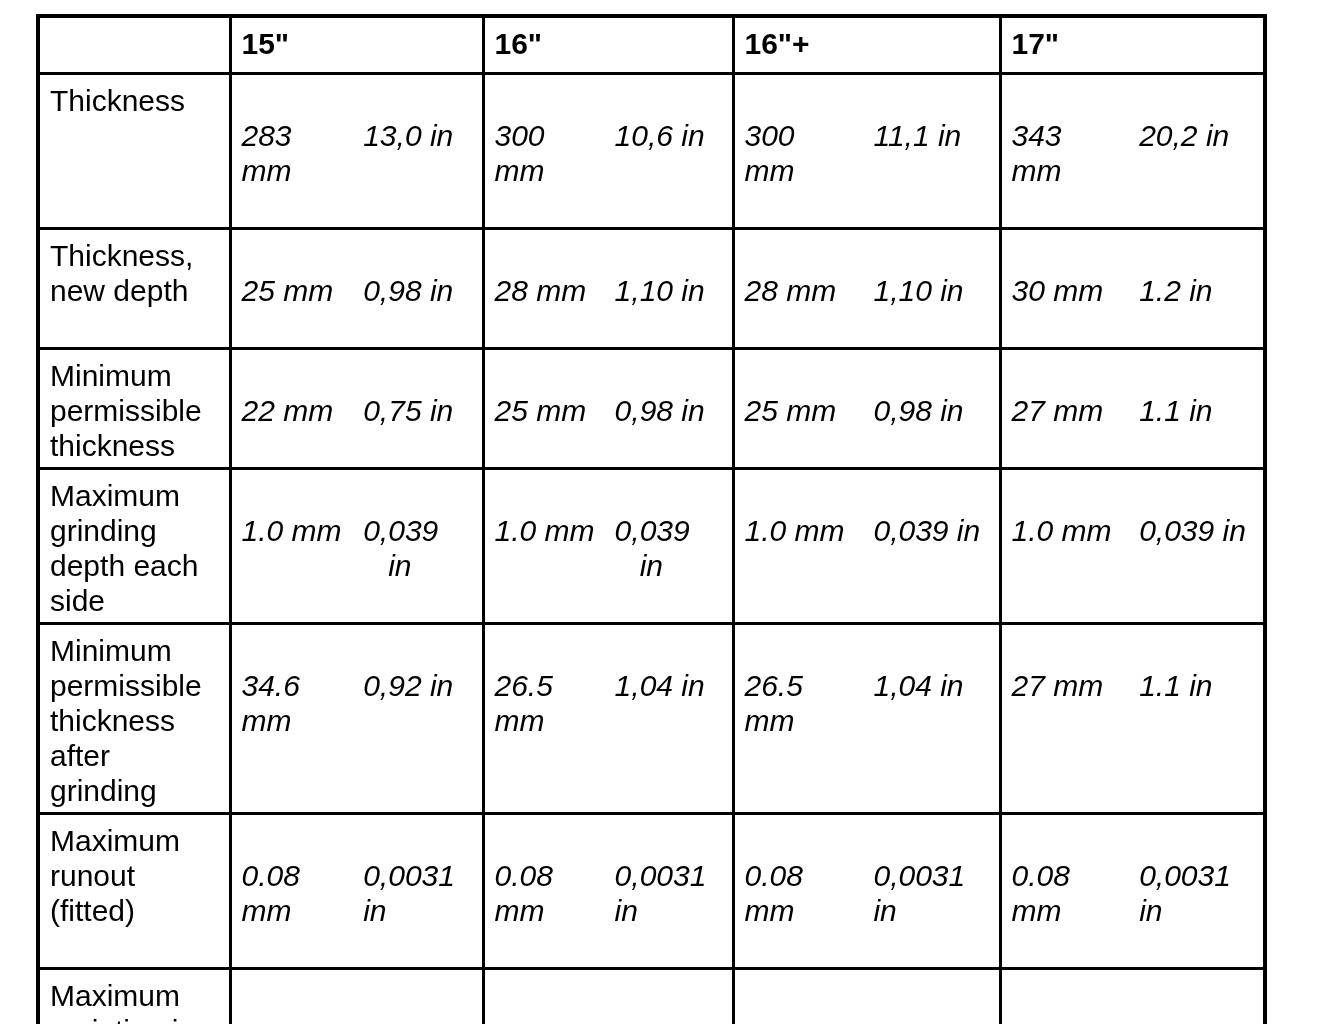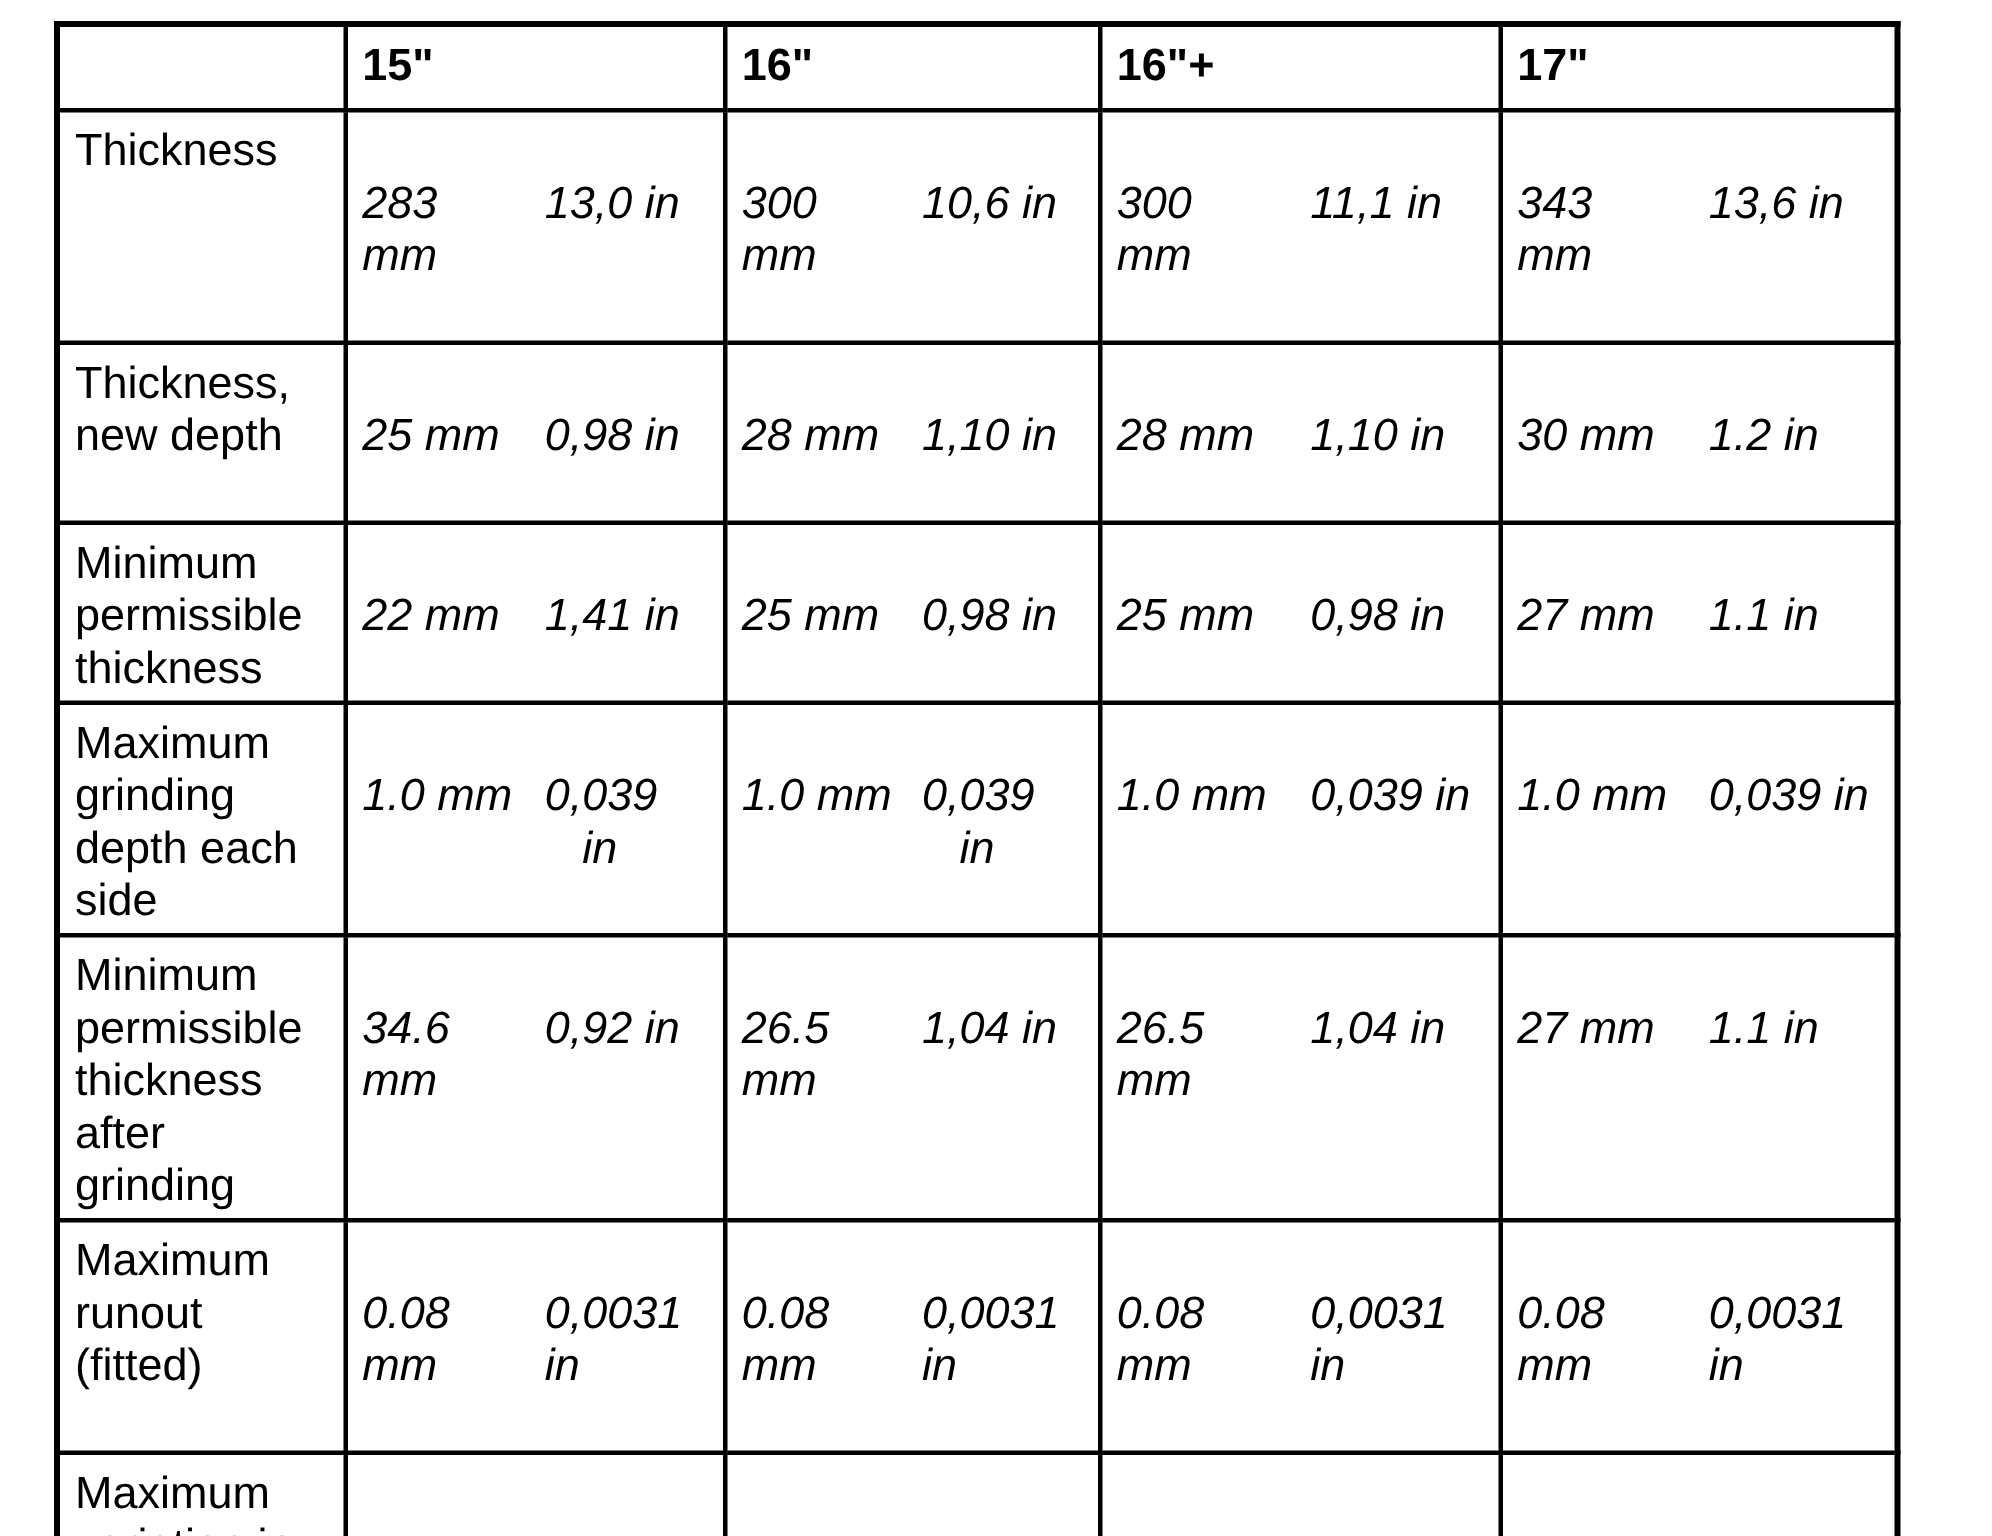--- a/index.html
+++ b/index.html
@@ -93,7 +93,7 @@
         </td>
         <td>
           <div class="pair"><span class="mm">343
-mm</span><span class="in">13,6 in</span></div>
+mm</span><span class="in">20,2 in</span></div>
         </td>
       </tr>
 

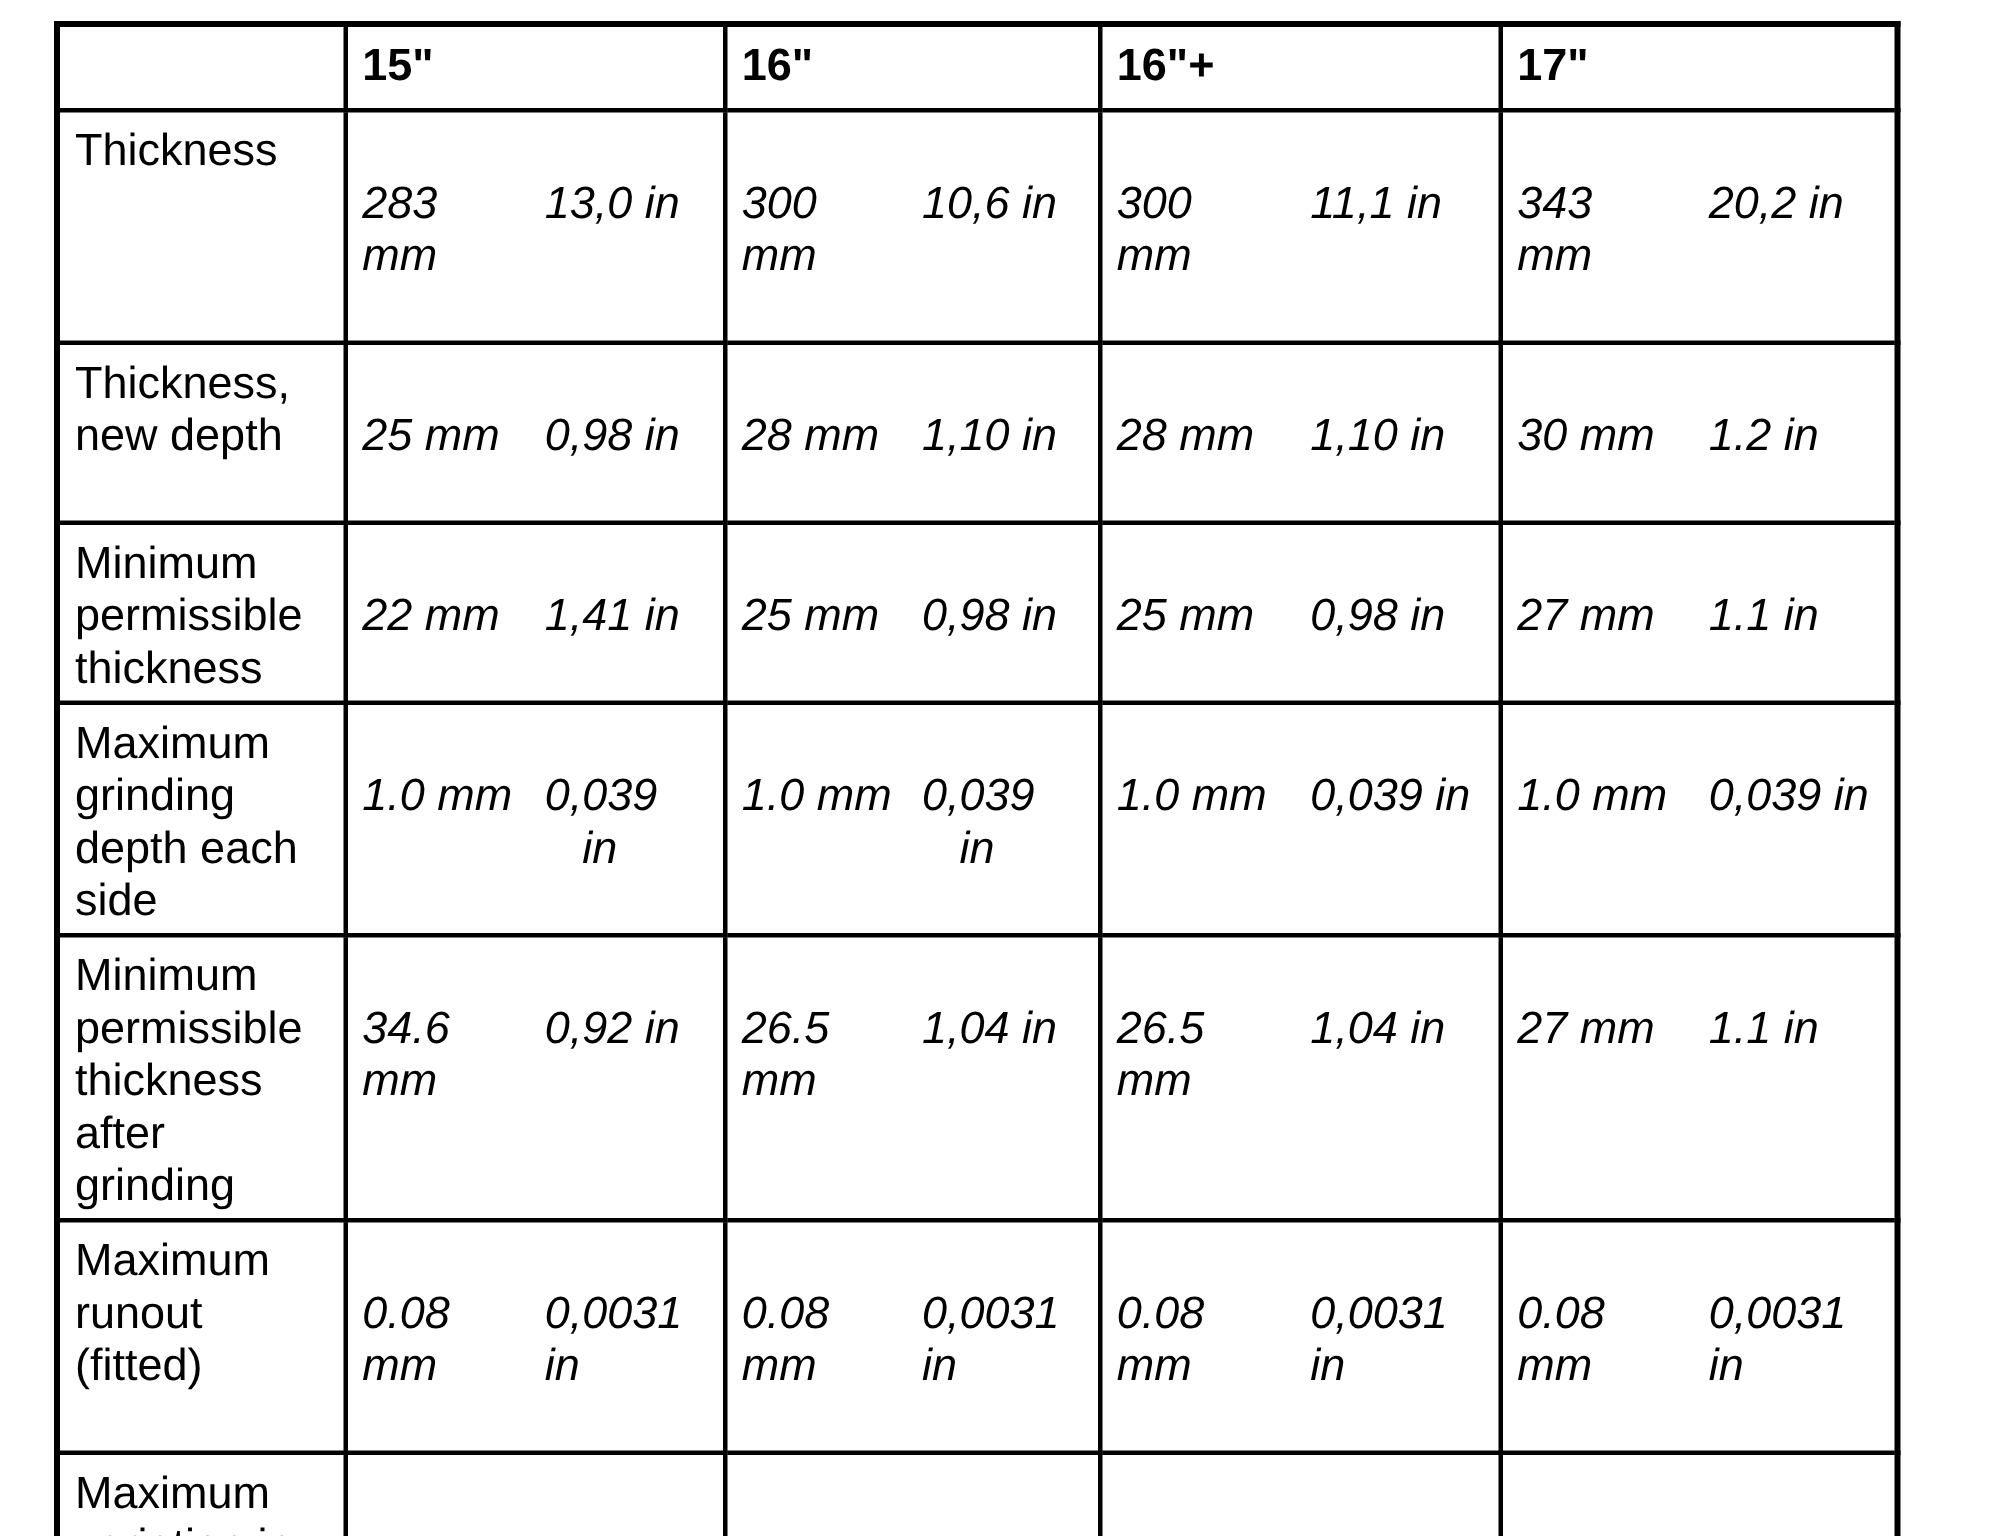--- a/index.html
+++ b/index.html
@@ -119,7 +119,7 @@
 permissible
 thickness</td>
         <td>
-          <div class="pair"><span class="mm">22 mm</span><span class="in">1,41 in</span></div>
+          <div class="pair"><span class="mm">22 mm</span><span class="in">0,75 in</span></div>
         </td>
         <td>
           <div class="pair"><span class="mm">25 mm</span><span class="in">0,98 in</span></div>

